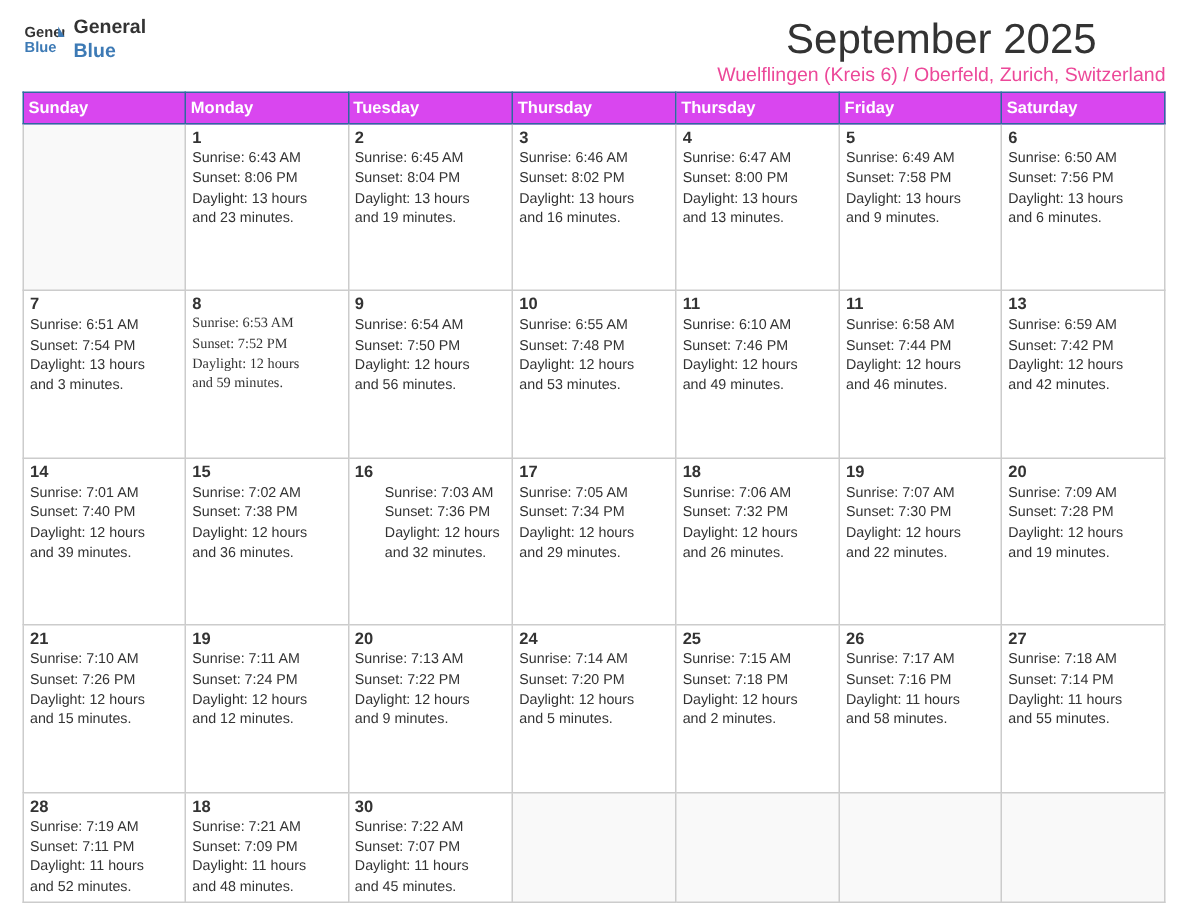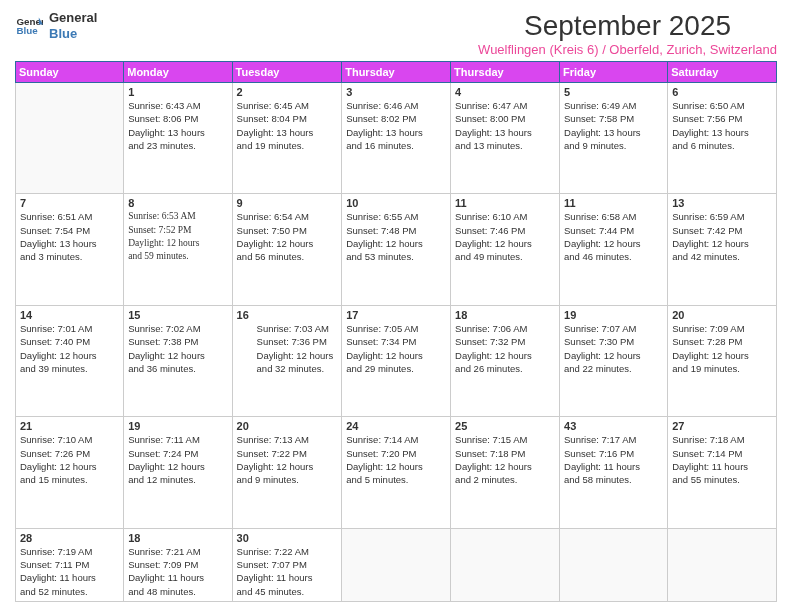--- a/index.html
+++ b/index.html
@@ -303,7 +303,7 @@
 and 2 minutes.</div>
           </td>
           <td>
-            <span class="day-num">43</span>
+            <span class="day-num">26</span>
             <div class="day-info" style="white-space: pre-line;">Sunrise: 7:17 AM
 Sunset: 7:16 PM
 Daylight: 11 hours

